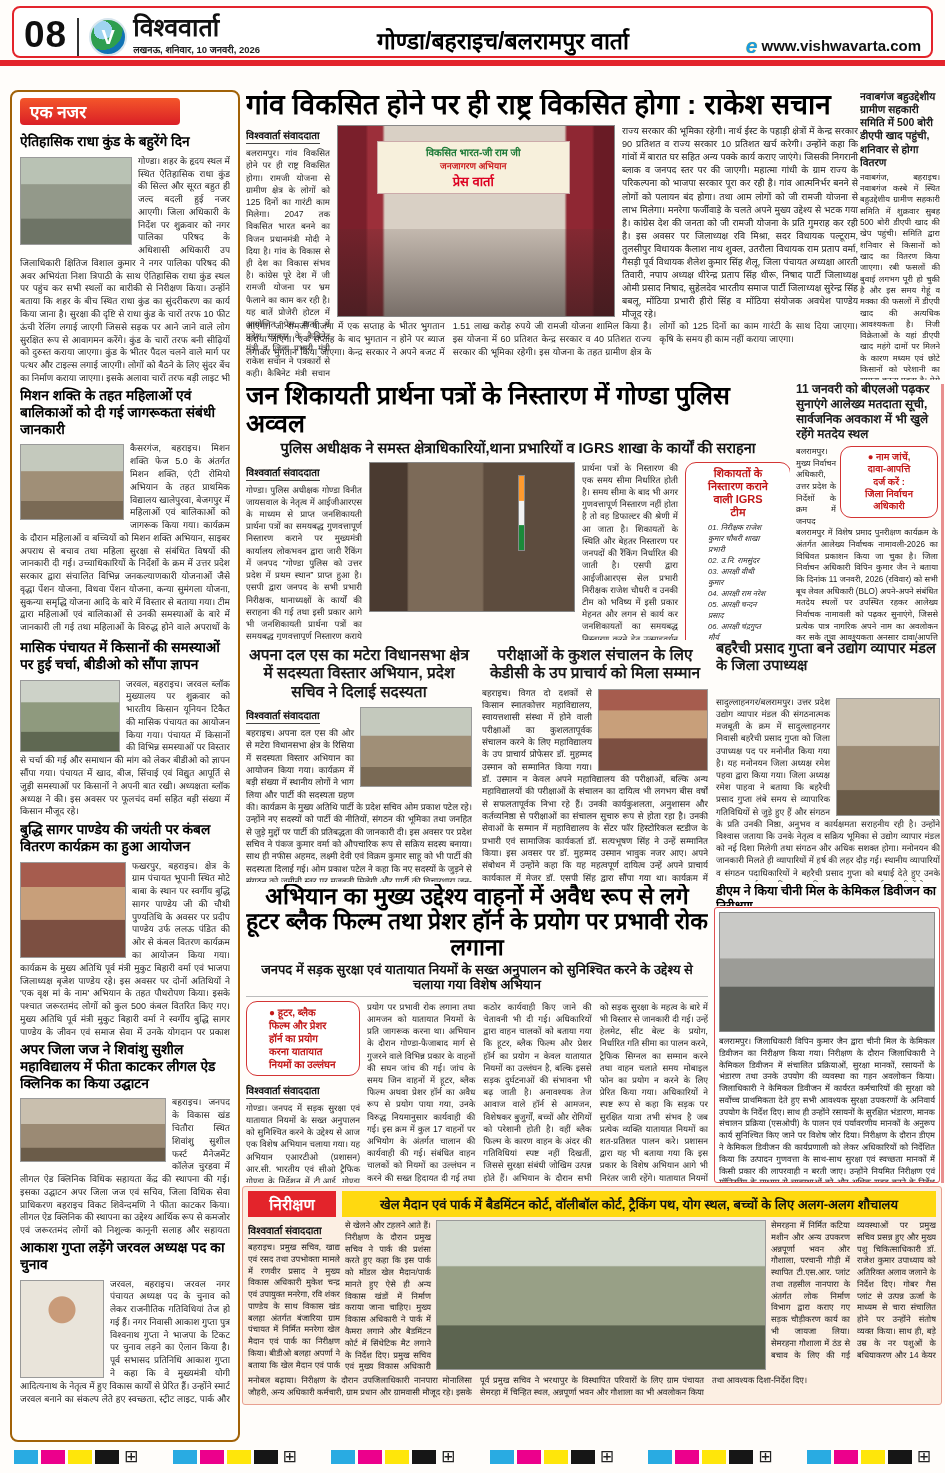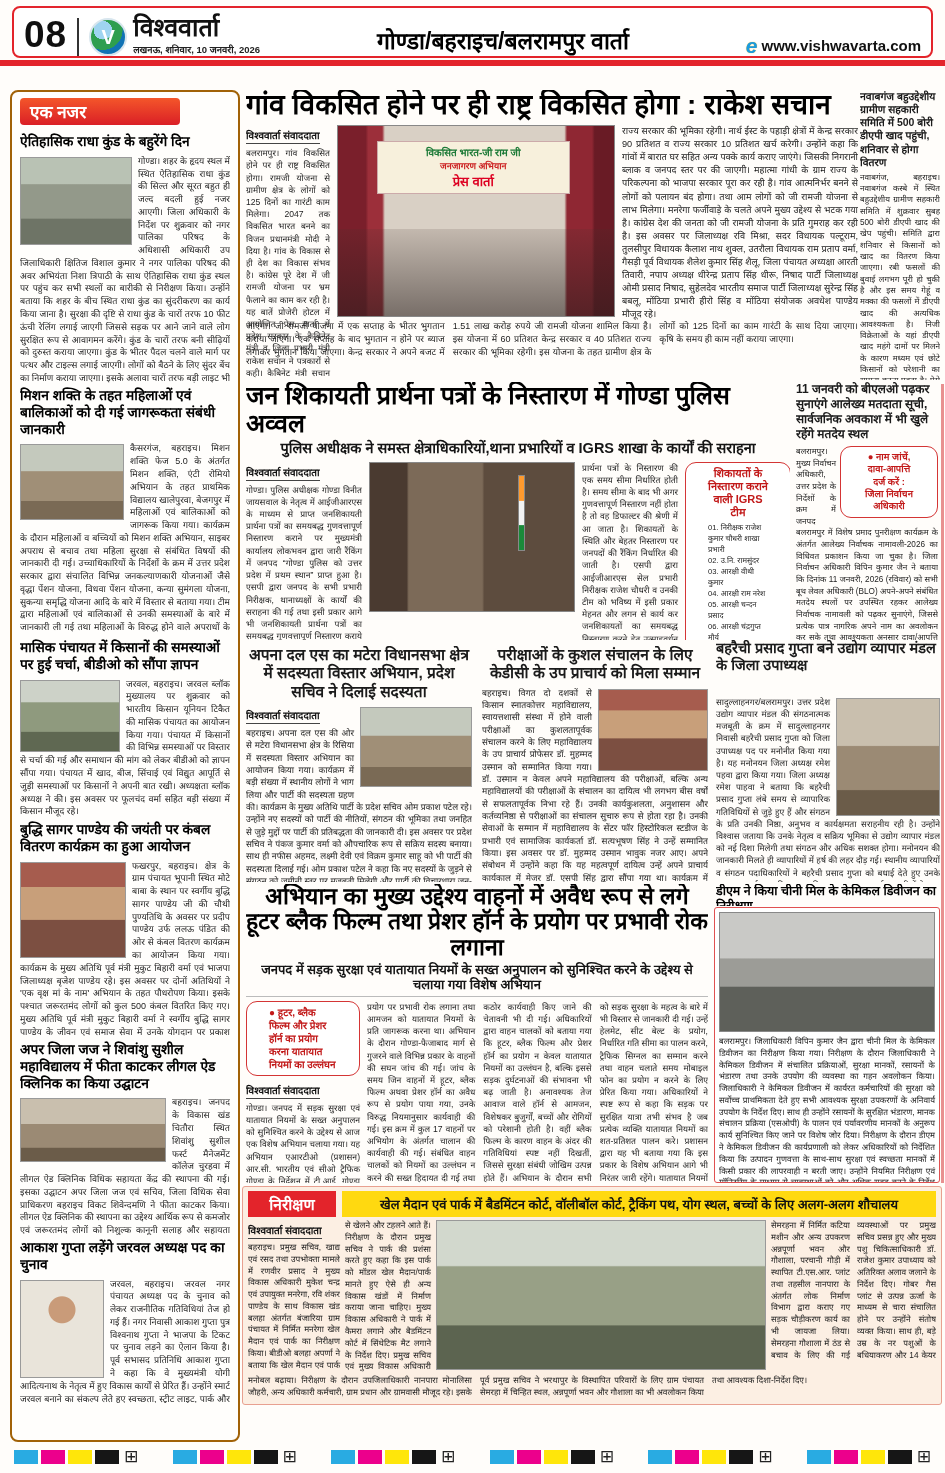--- a/index.html
+++ b/index.html
@@ -82,7 +82,7 @@
   .igrs { width:106px; flex:0 0 auto; }
   .igrs-title { font-size:11px; line-height:1.2; text-align:center; margin-bottom:3px; }
   .igrs ol { list-style:none; }
-  .igrs li { font-size:7.6px; line-height:1.45; color:#222; font-weight:normal; }
+  .igrs li { font-size:7.6px; line-height:1.45; color:#222; font-weight:normal;font-style:italic; }
 
   .blo { left:796px; top:382px; width:142px; height:258px; overflow:hidden; }
   .blo h3 { font-size:12px; font-weight:bold; line-height:1.25; margin-bottom:4px; }

